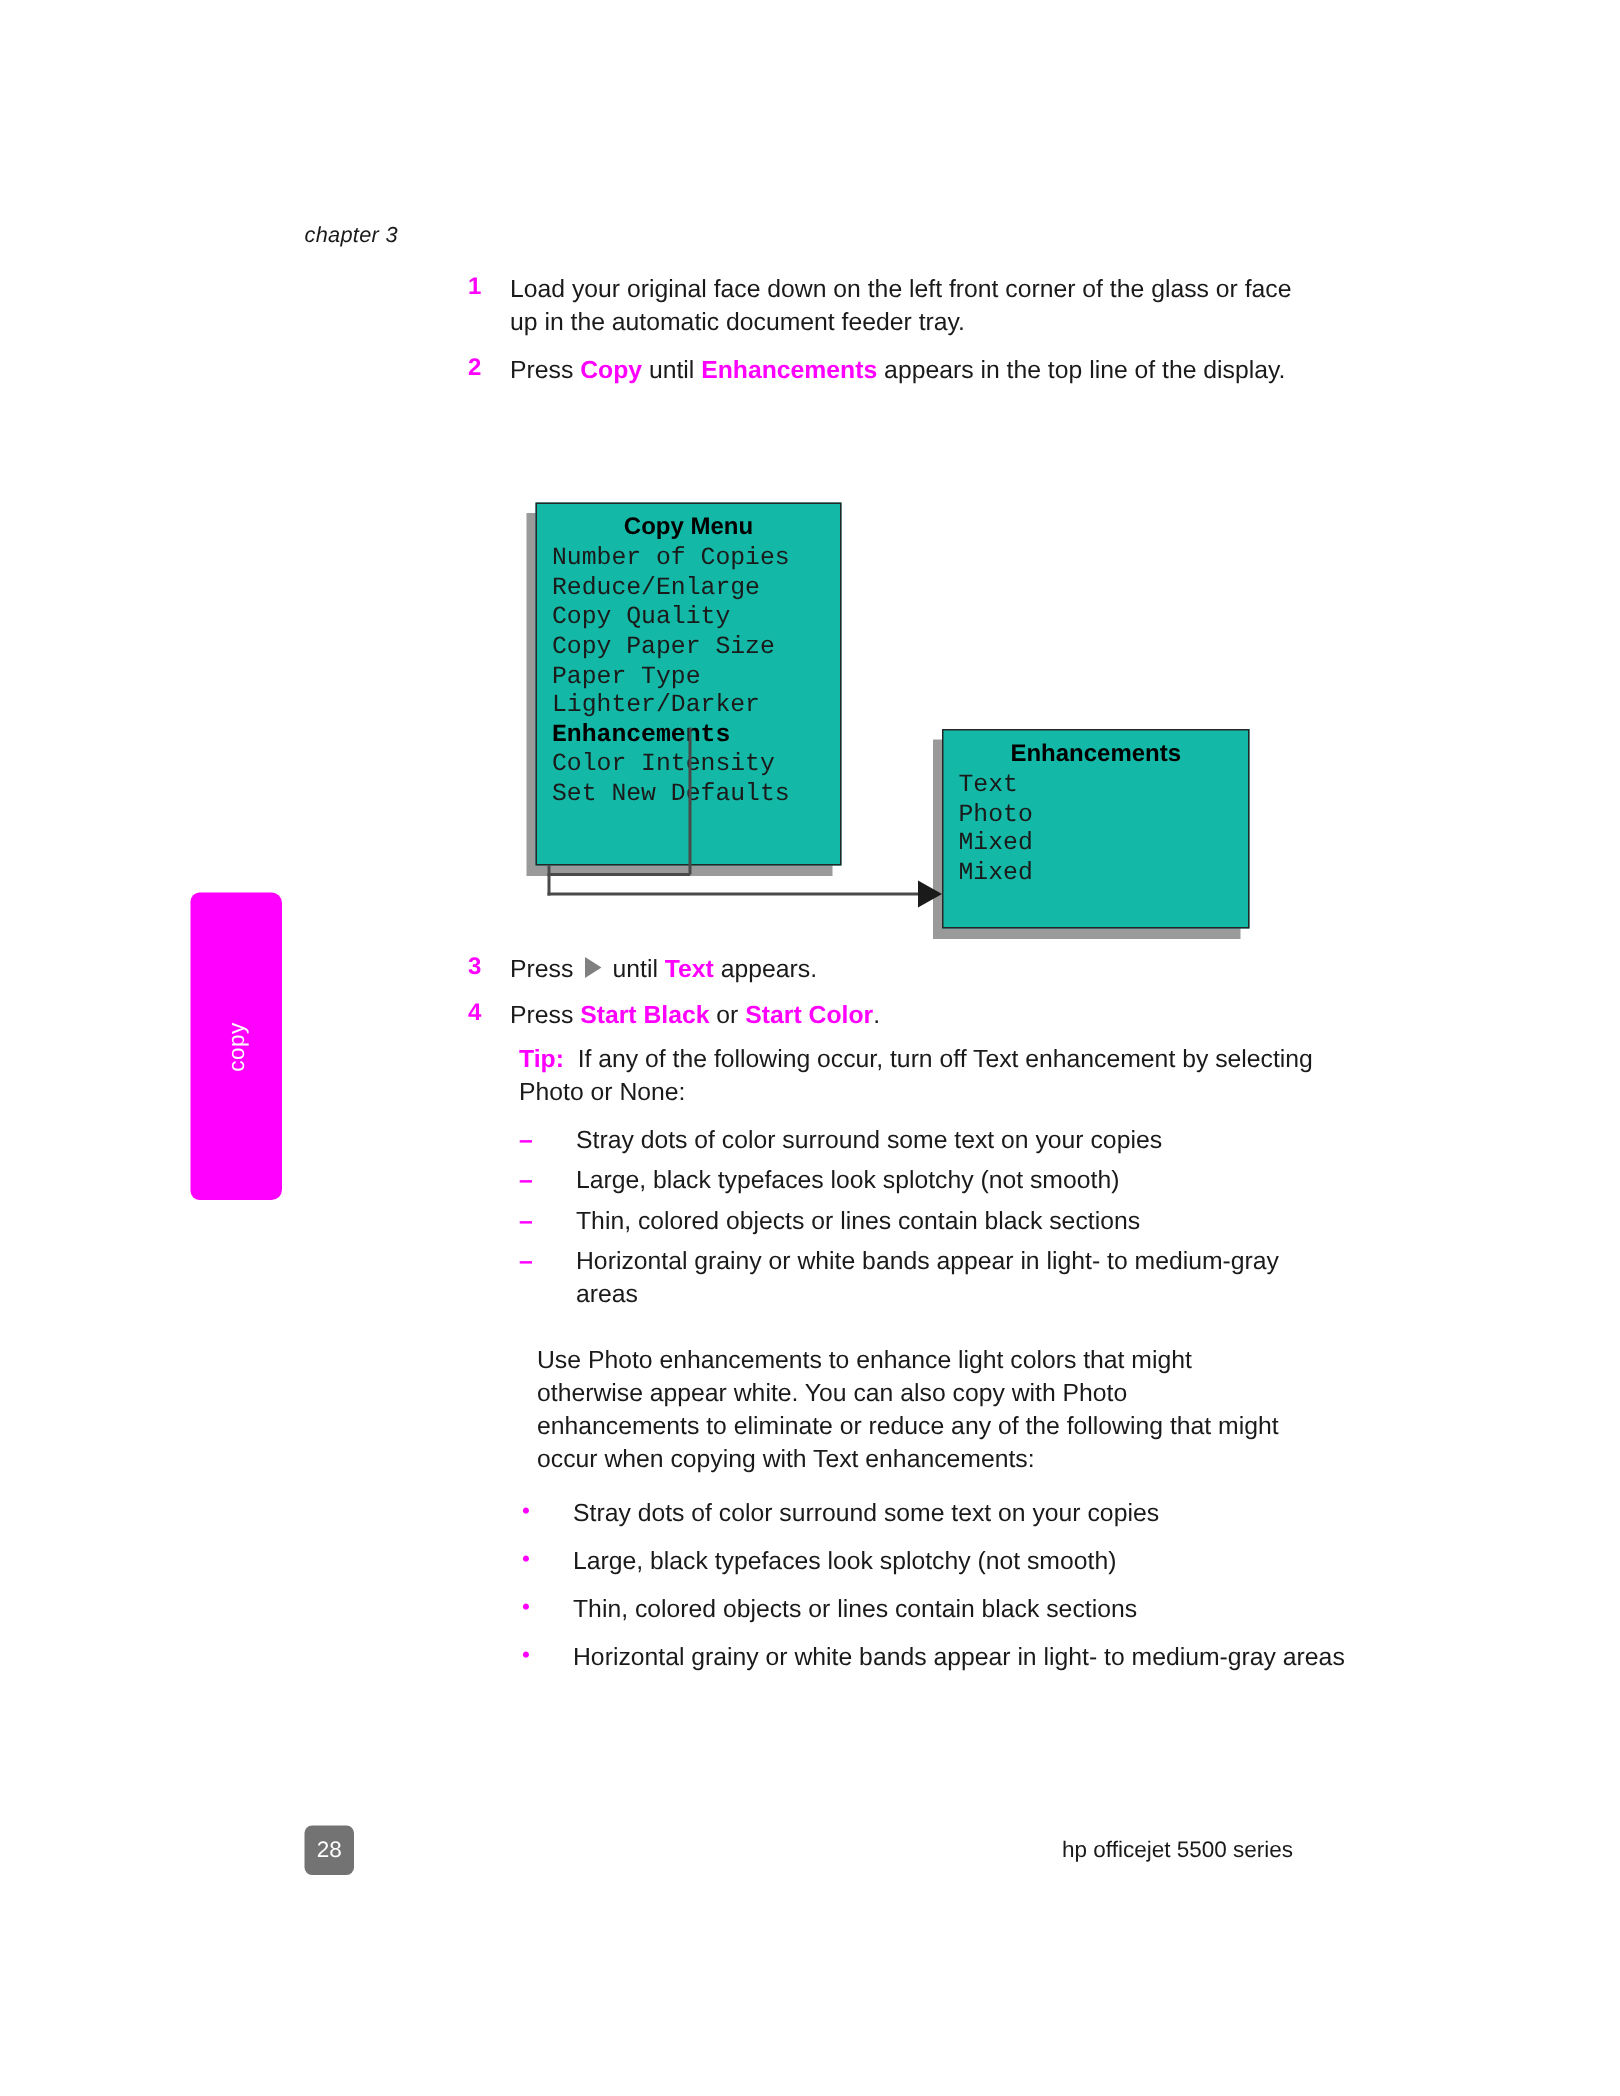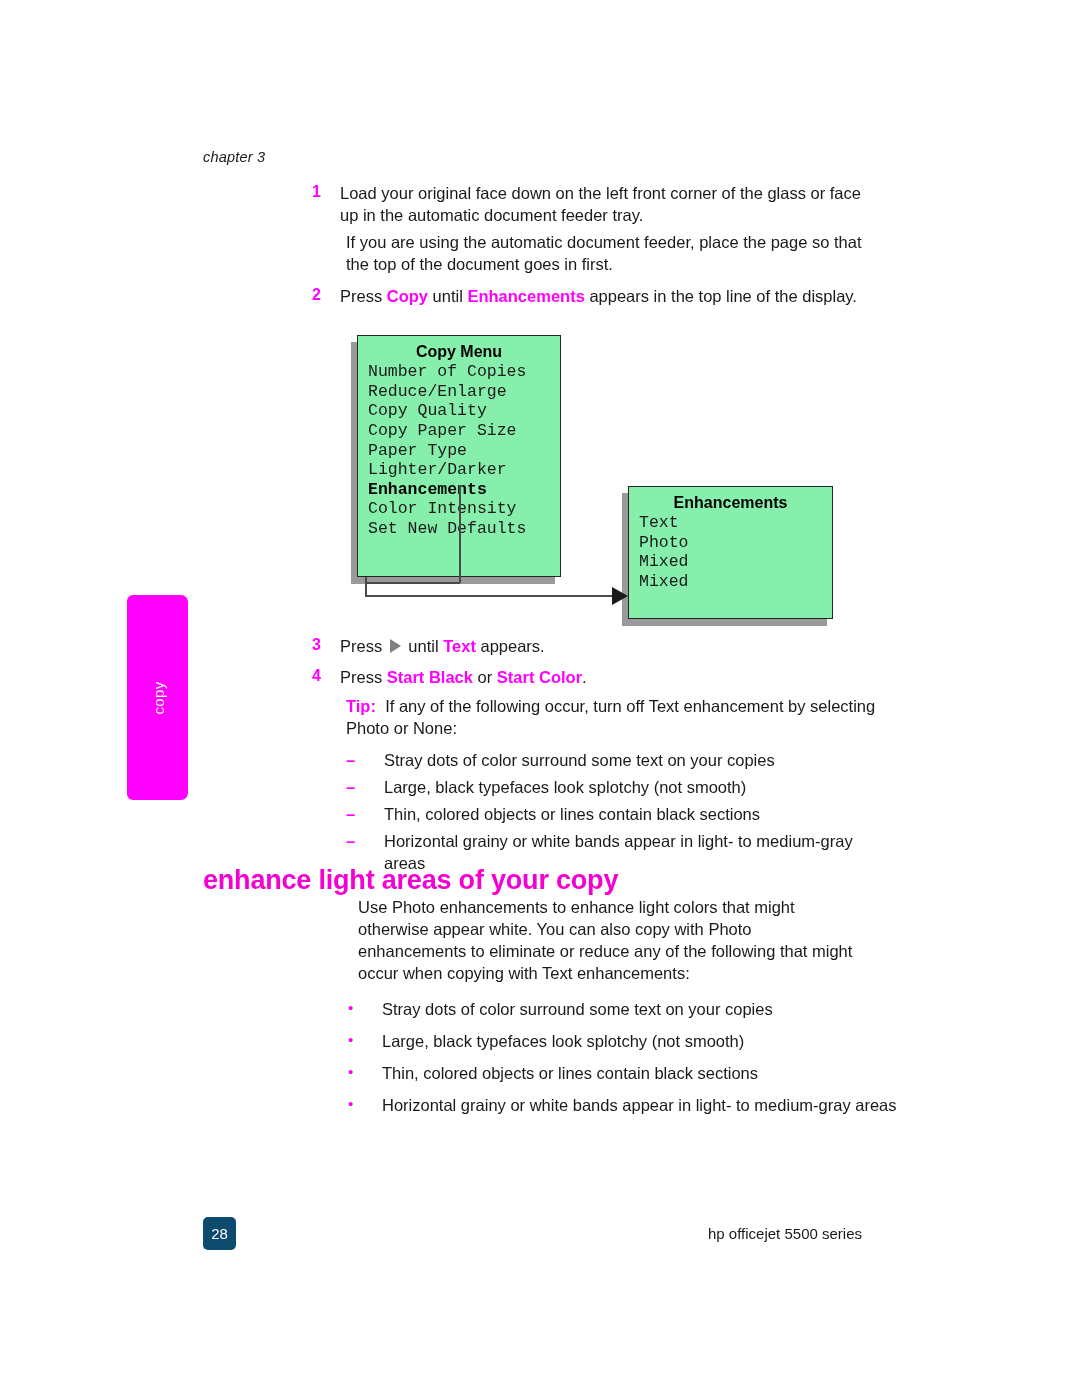--- a/index.html
+++ b/index.html
@@ -292,7 +292,6 @@
     <div class="step">
       <span class="step-num">1</span>
       <div class="step-body">Load your original face down on the left front corner of the glass or face up in the automatic document feeder tray.</div>
-      <div class="step-cont">If you are using the automatic document feeder, place the page so that the top of the document goes in first.</div>
     </div>
 
     <div class="step" style="margin-top:10px;">

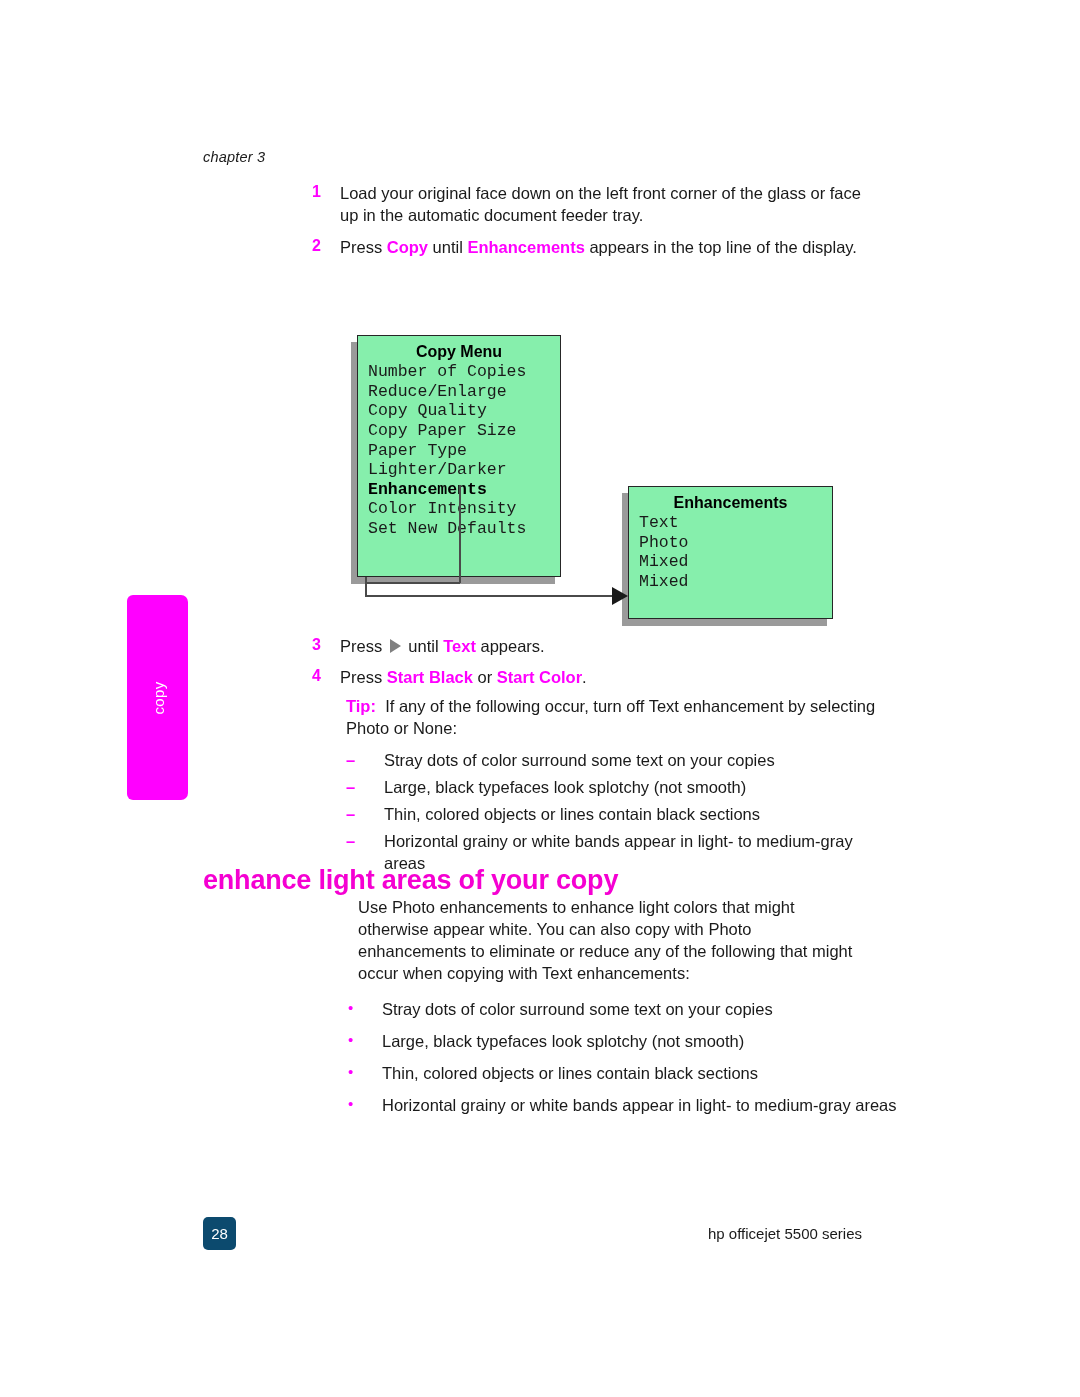--- a/index.html
+++ b/index.html
@@ -92,7 +92,7 @@
   }
   .menu-box {
     position: absolute;
-    background: #86efac;
+    background: #14b8a6;
     border: 1.5px solid #262626;
     box-sizing: border-box;
     z-index: 3;

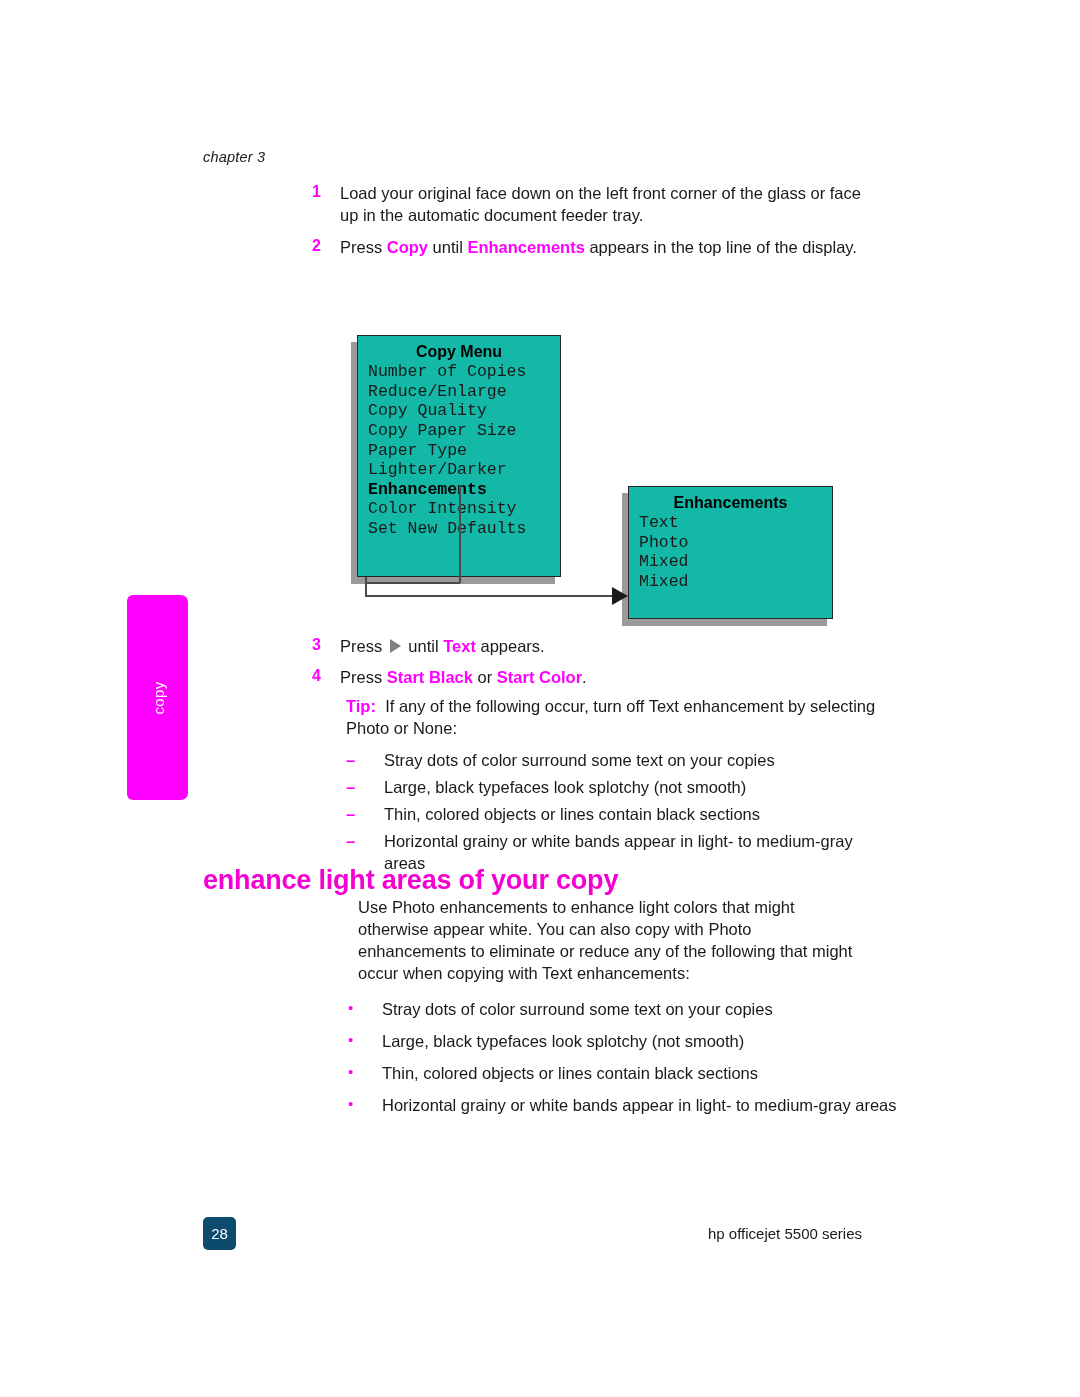--- a/index.html
+++ b/index.html
@@ -368,7 +368,6 @@
 
   </div>
 
-  <h2 class="section-heading">enhance light areas of your copy</h2>
 
   <div class="body-block">
     <p class="body-para">Use Photo enhancements to enhance light colors that might otherwise appear white. You can also copy with Photo enhancements to eliminate or reduce any of the following that might occur when copying with Text enhancements:</p>

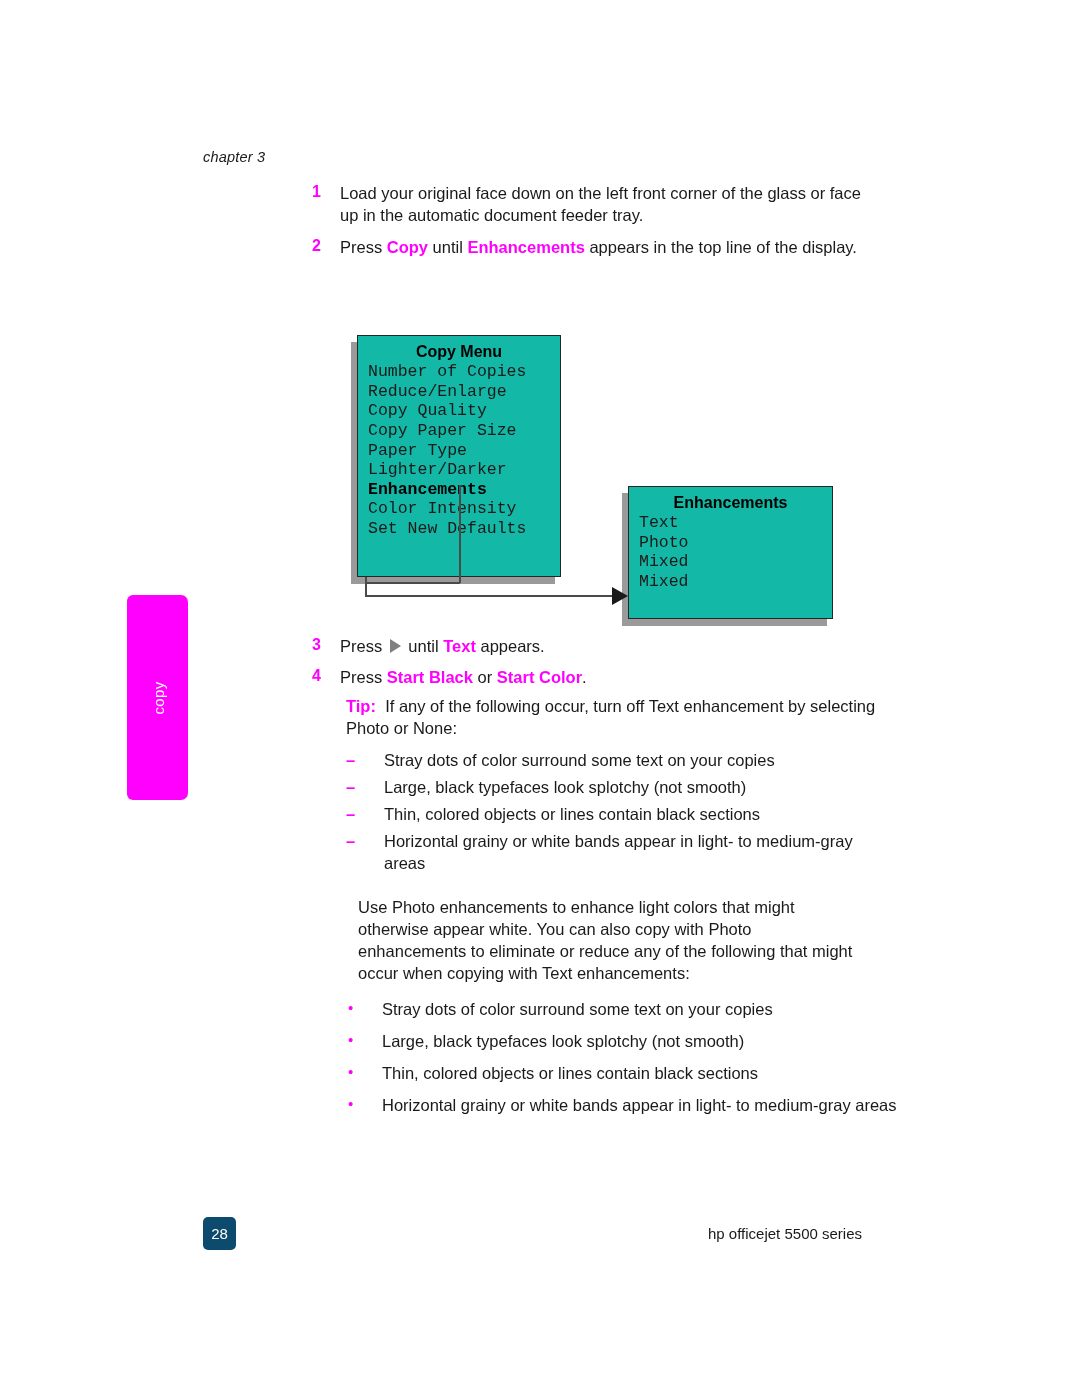--- a/index.html
+++ b/index.html
@@ -264,7 +264,7 @@
     top: 1217px;
     width: 33px;
     height: 33px;
-    background: #0c4a6e;
+    background: #737373;
     border-radius: 5px;
     color: #ffffff;
     font-size: 15px;

